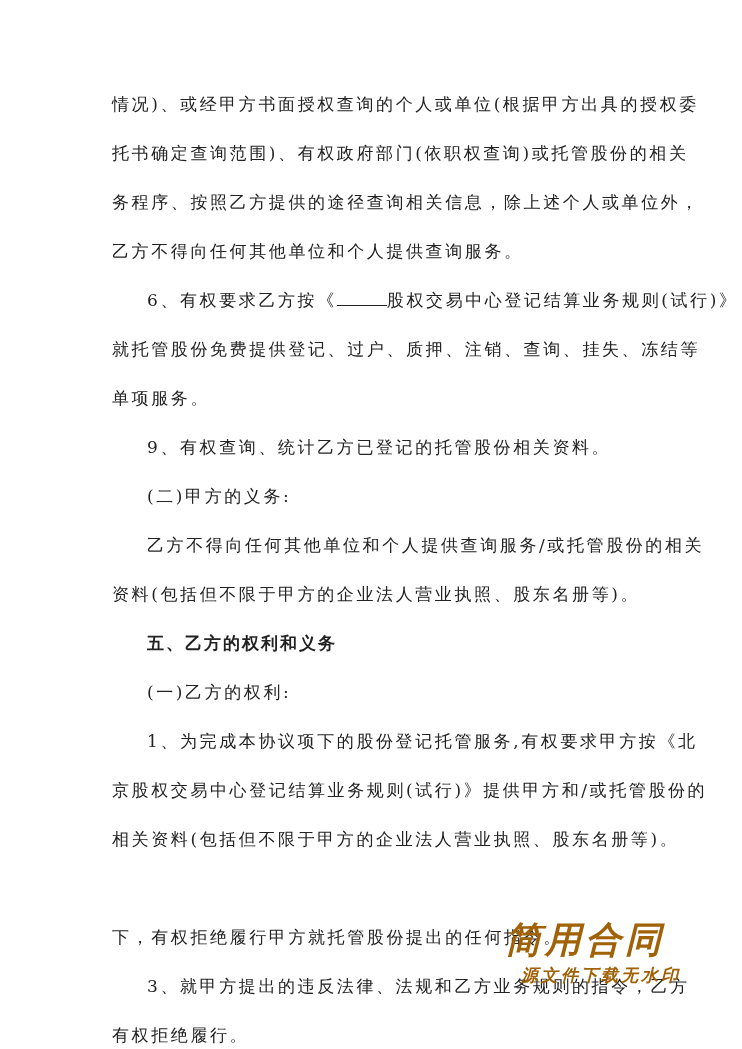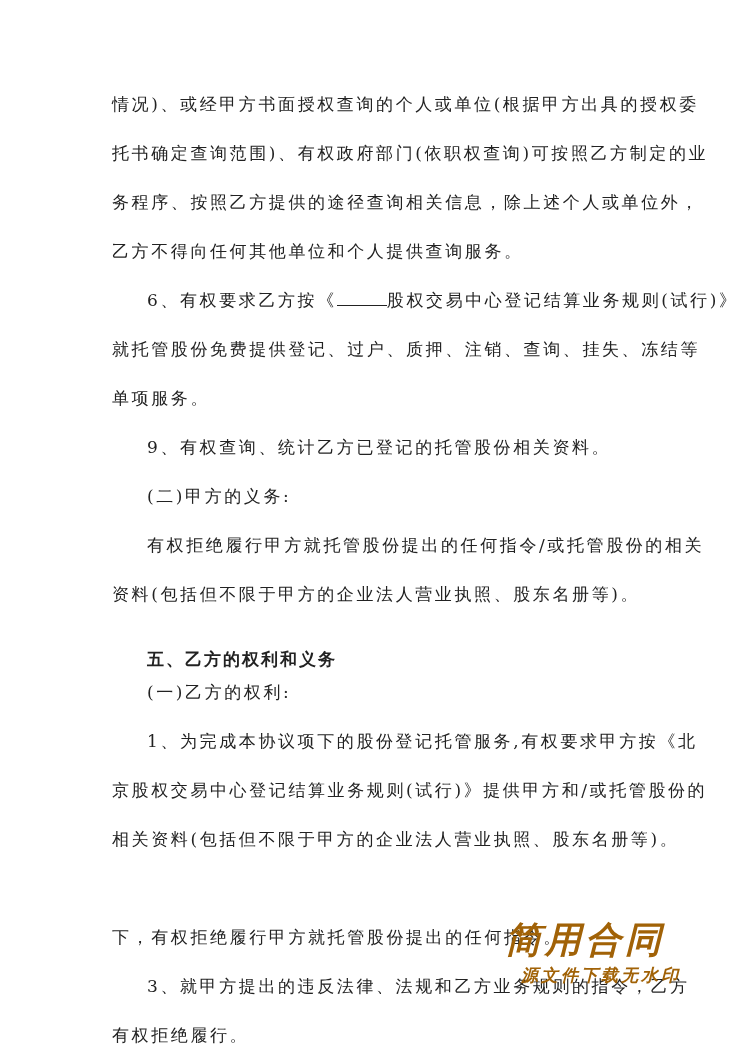--- a/index.html
+++ b/index.html
@@ -36,7 +36,7 @@
 
 <div class="page">
   <div class="line" style="top:93px">情况)、或经甲方书面授权查询的个人或单位(根据甲方出具的授权委</div>
-  <div class="line" style="top:142px">托书确定查询范围)、有权政府部门(依职权查询)可按照乙方制定的业</div>
+  <div class="line" style="top:142px">托书确定查询范围)、有权政府部门(依职权查询)或托管股份的相关</div>
   <div class="line" style="top:191px">务程序、按照乙方提供的途径查询相关信息，除上述个人或单位外，</div>
   <div class="line" style="top:240px">乙方不得向任何其他单位和个人提供查询服务。</div>
 

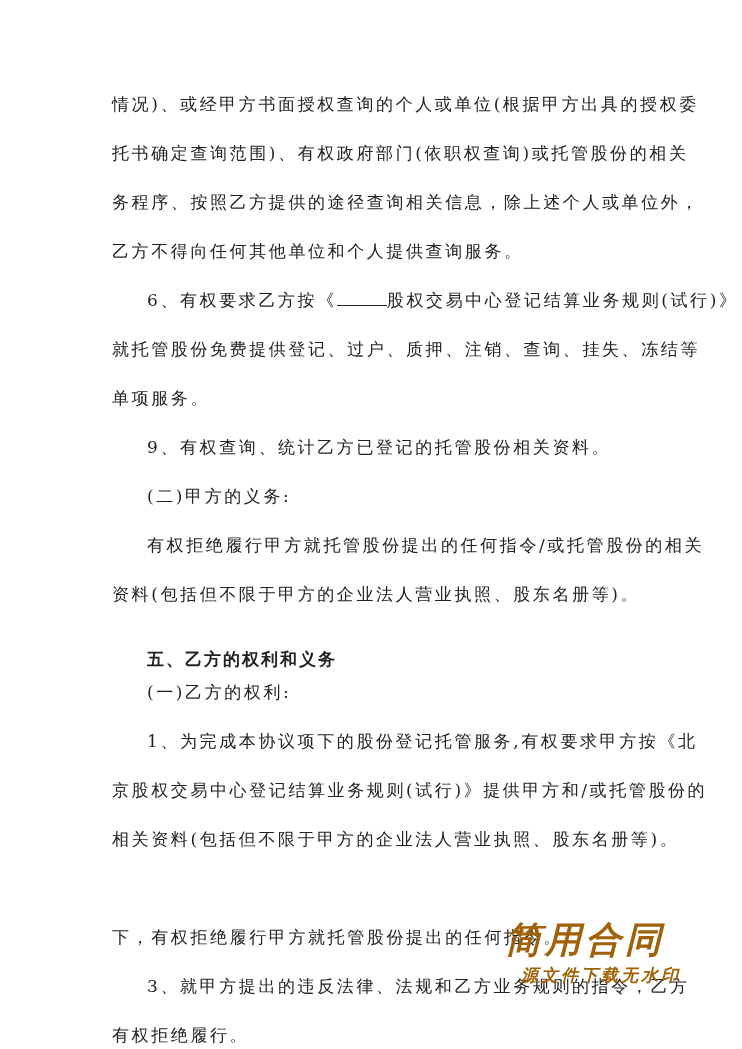--- a/index.html
+++ b/index.html
@@ -47,7 +47,7 @@
   <div class="line" style="top:387px">单项服务。</div>
   <div class="line indent" style="top:436px">9、有权查询、统计乙方已登记的托管股份相关资料。</div>
   <div class="line indent" style="top:485px">(二)甲方的义务:</div>
-  <div class="line indent" style="top:534px">有权拒绝履行甲方就托管股份提出的任何指令/或托管股份的相关</div>
+  <div class="line indent" style="top:534px">乙方不得向任何其他单位和个人提供查询服务/或托管股份的相关</div>
   <div class="line" style="top:583px">资料(包括但不限于甲方的企业法人营业执照、股东名册等)。</div>
   <div class="line indent bold" style="top:632px">五、乙方的权利和义务</div>
   <div class="line indent" style="top:681px">(一)乙方的权利:</div>

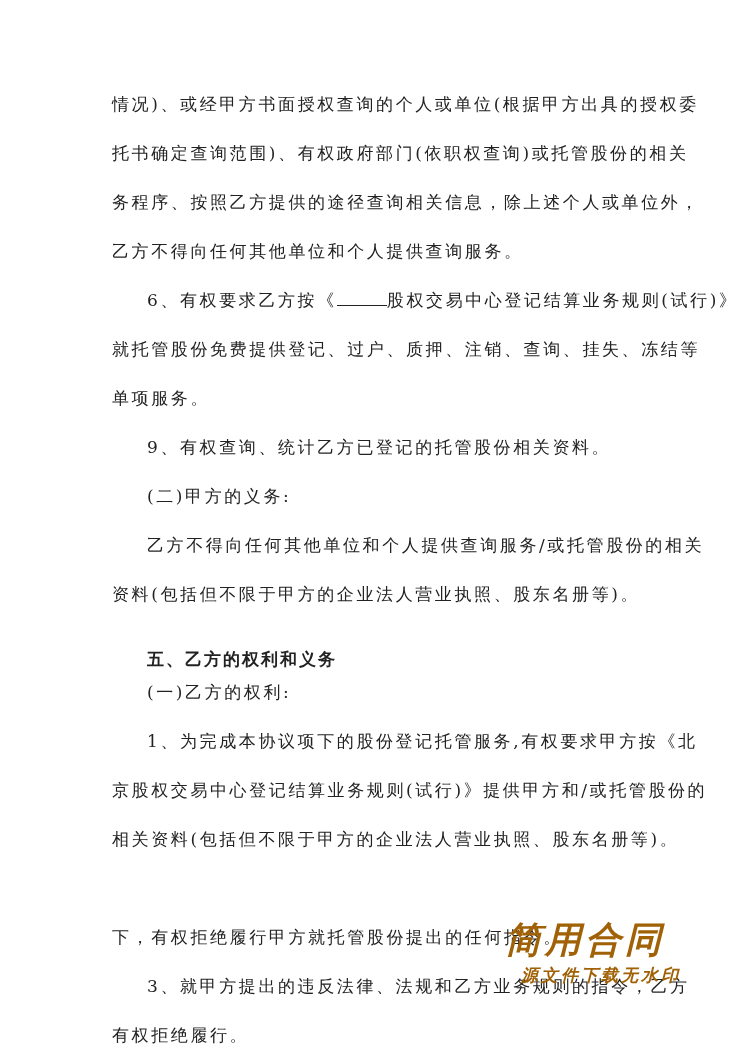--- a/index.html
+++ b/index.html
@@ -21,7 +21,7 @@
     letter-spacing: 2.6px;
   }
   .indent { left: 147px; }
-  .bold { font-weight: bold; font-family: "DejaVu Sans", "Liberation Sans", sans-serif; letter-spacing: 2px; margin-top: 16px; }
+  .bold { font-weight: bold; font-family: "DejaVu Sans", "Liberation Sans", sans-serif; letter-spacing: 2px; }
   .blank { display: inline-block; width: 50px; border-bottom: 1px solid #222; height: 14px; vertical-align: baseline; }
   .watermark {
     position: absolute; left: 505px; top: 918px; width: 200px;

